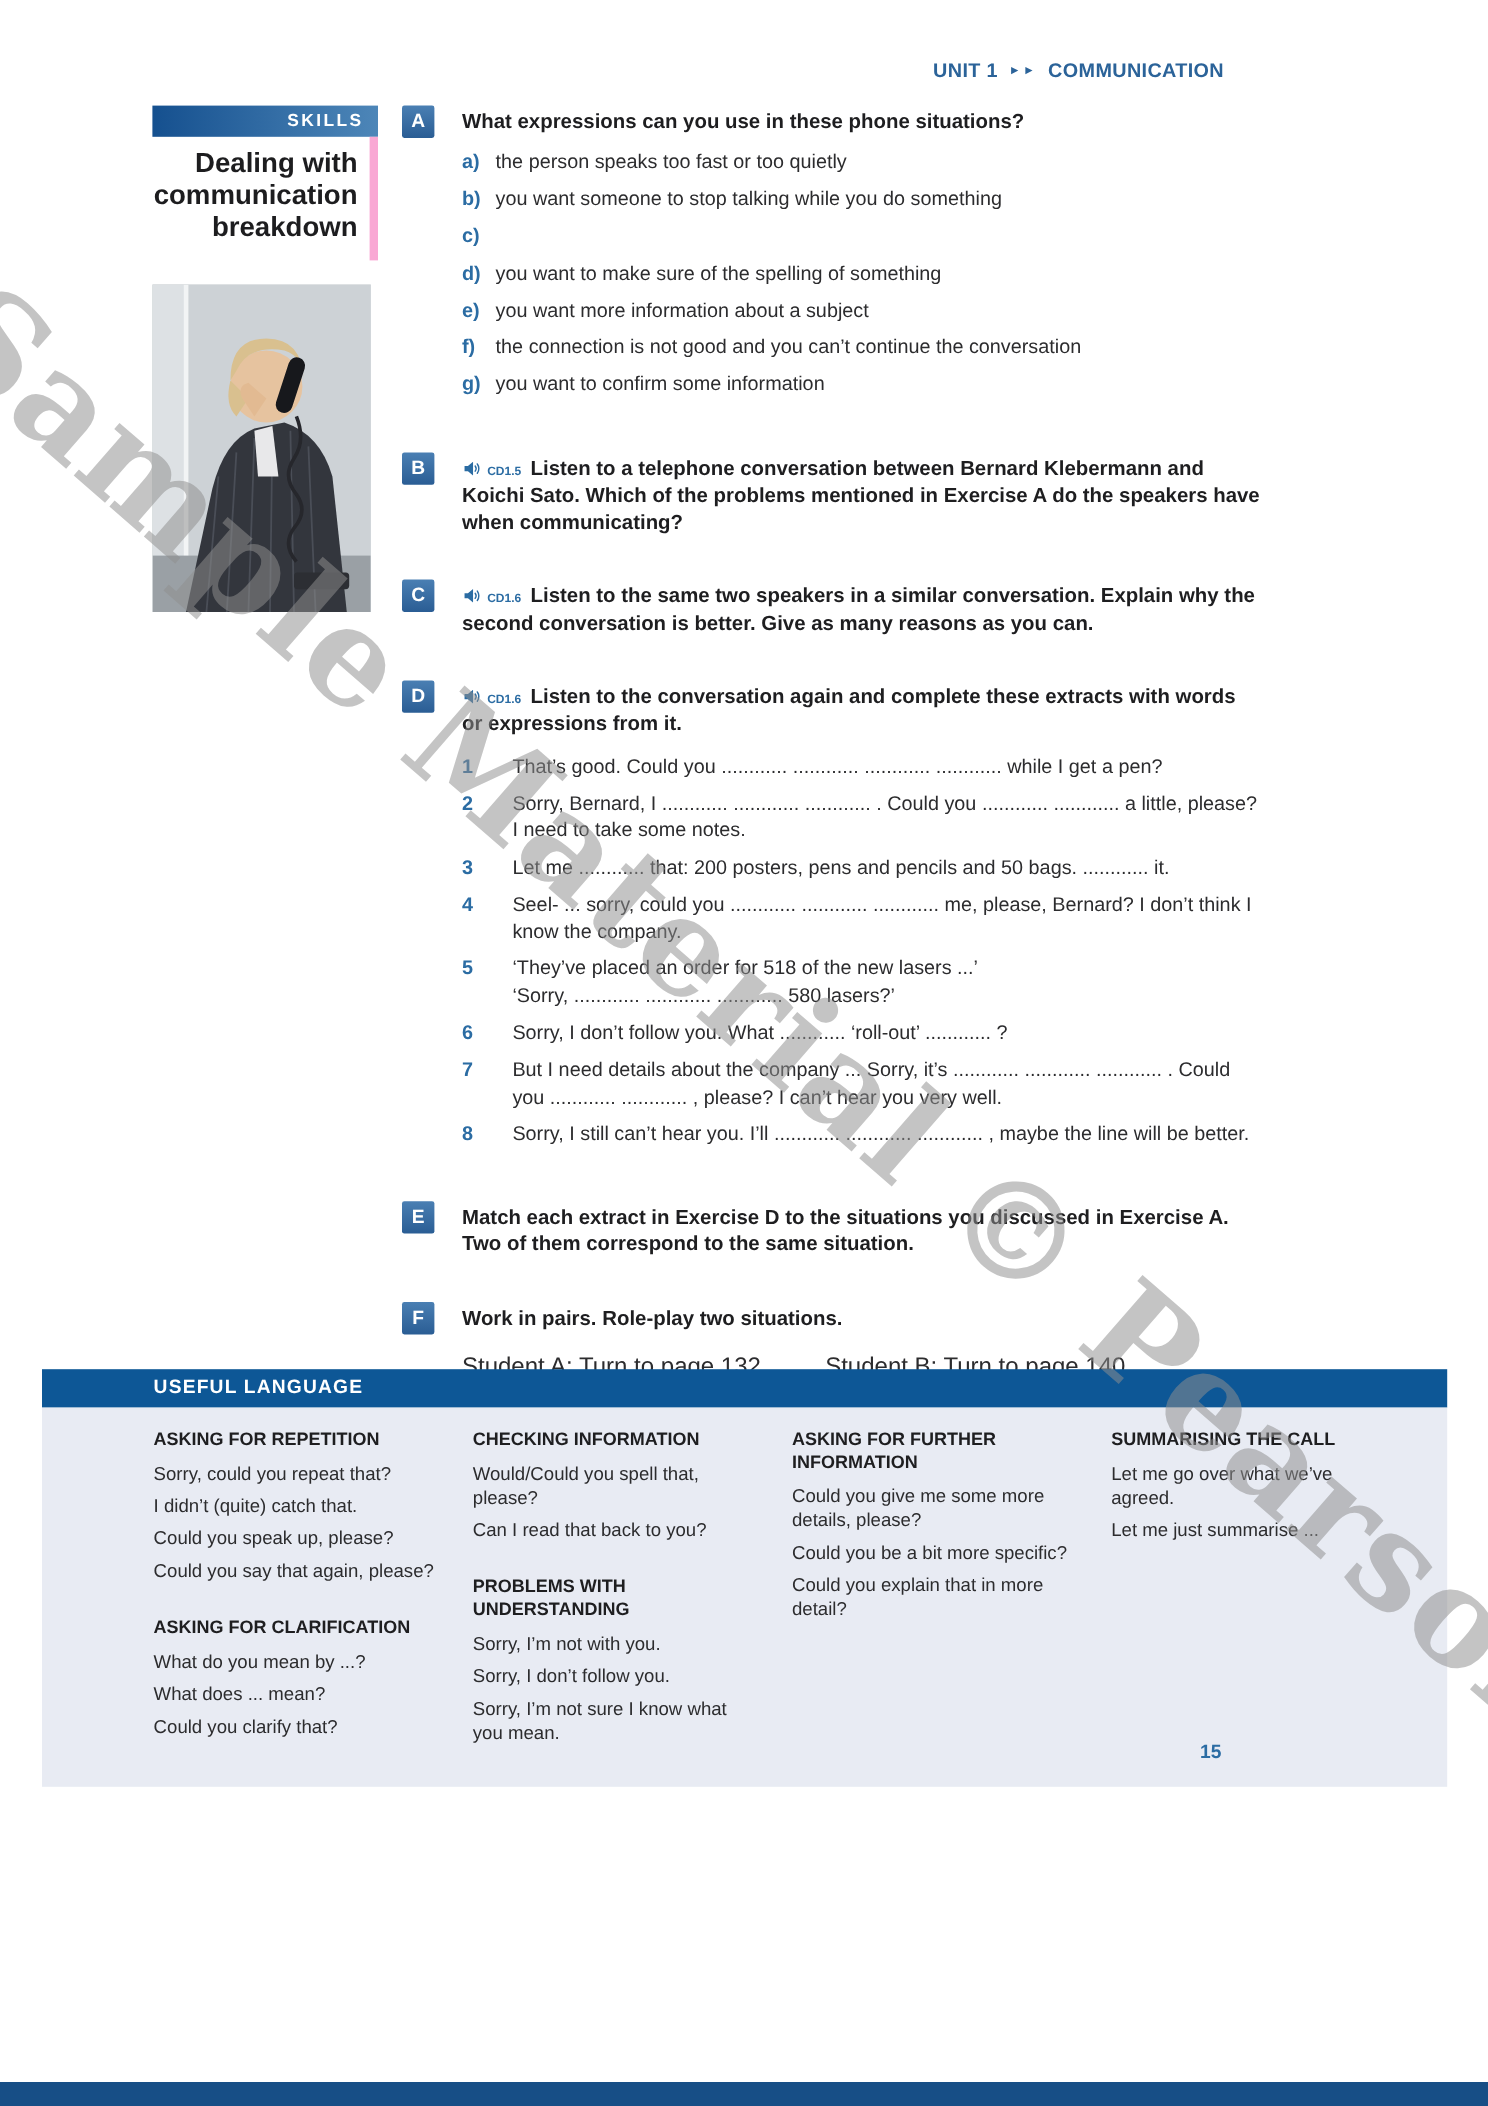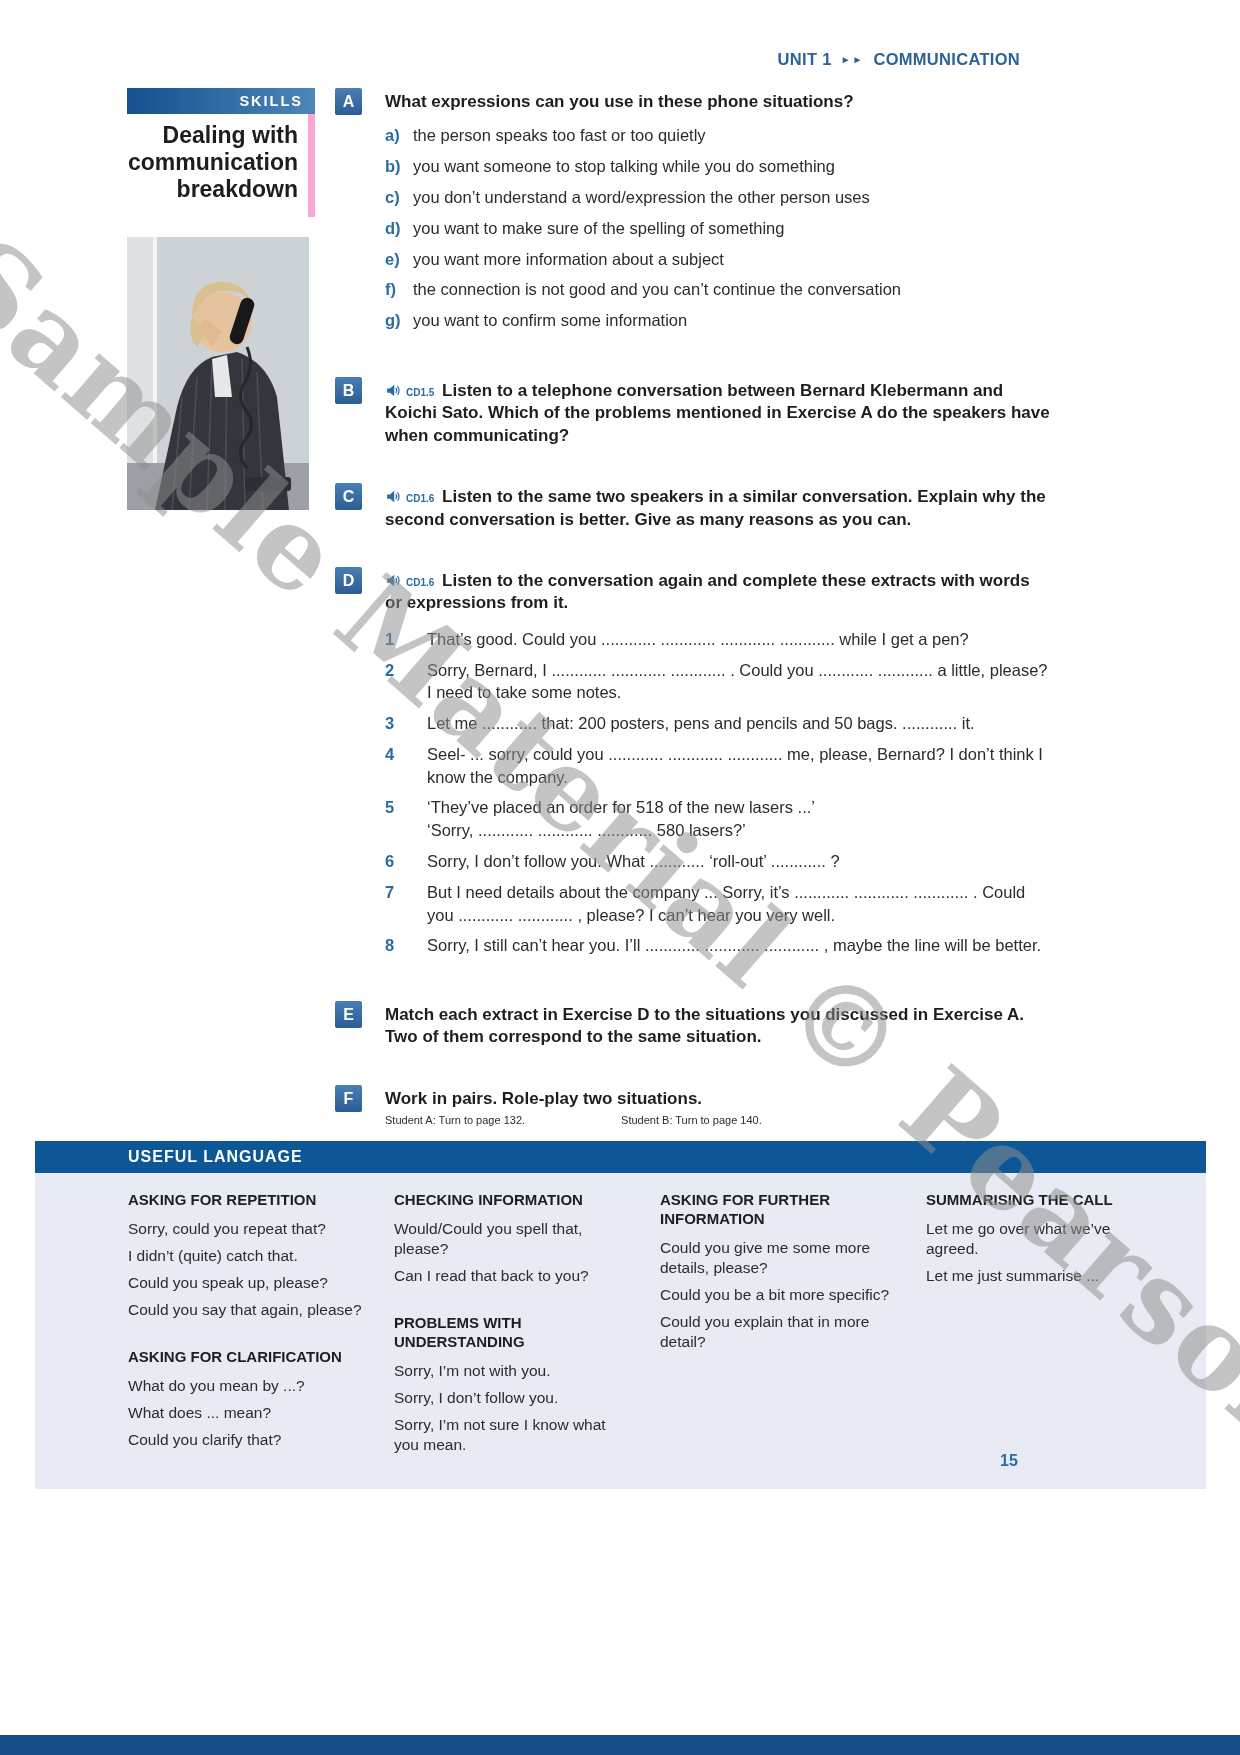--- a/index.html
+++ b/index.html
@@ -112,7 +112,6 @@
             </div>
           <div class="a-item">
               <span class="label">c)</span>
-              <span>you don’t understand a word/expression the other person uses</span>
             </div>
           <div class="a-item">
               <span class="label">d)</span>

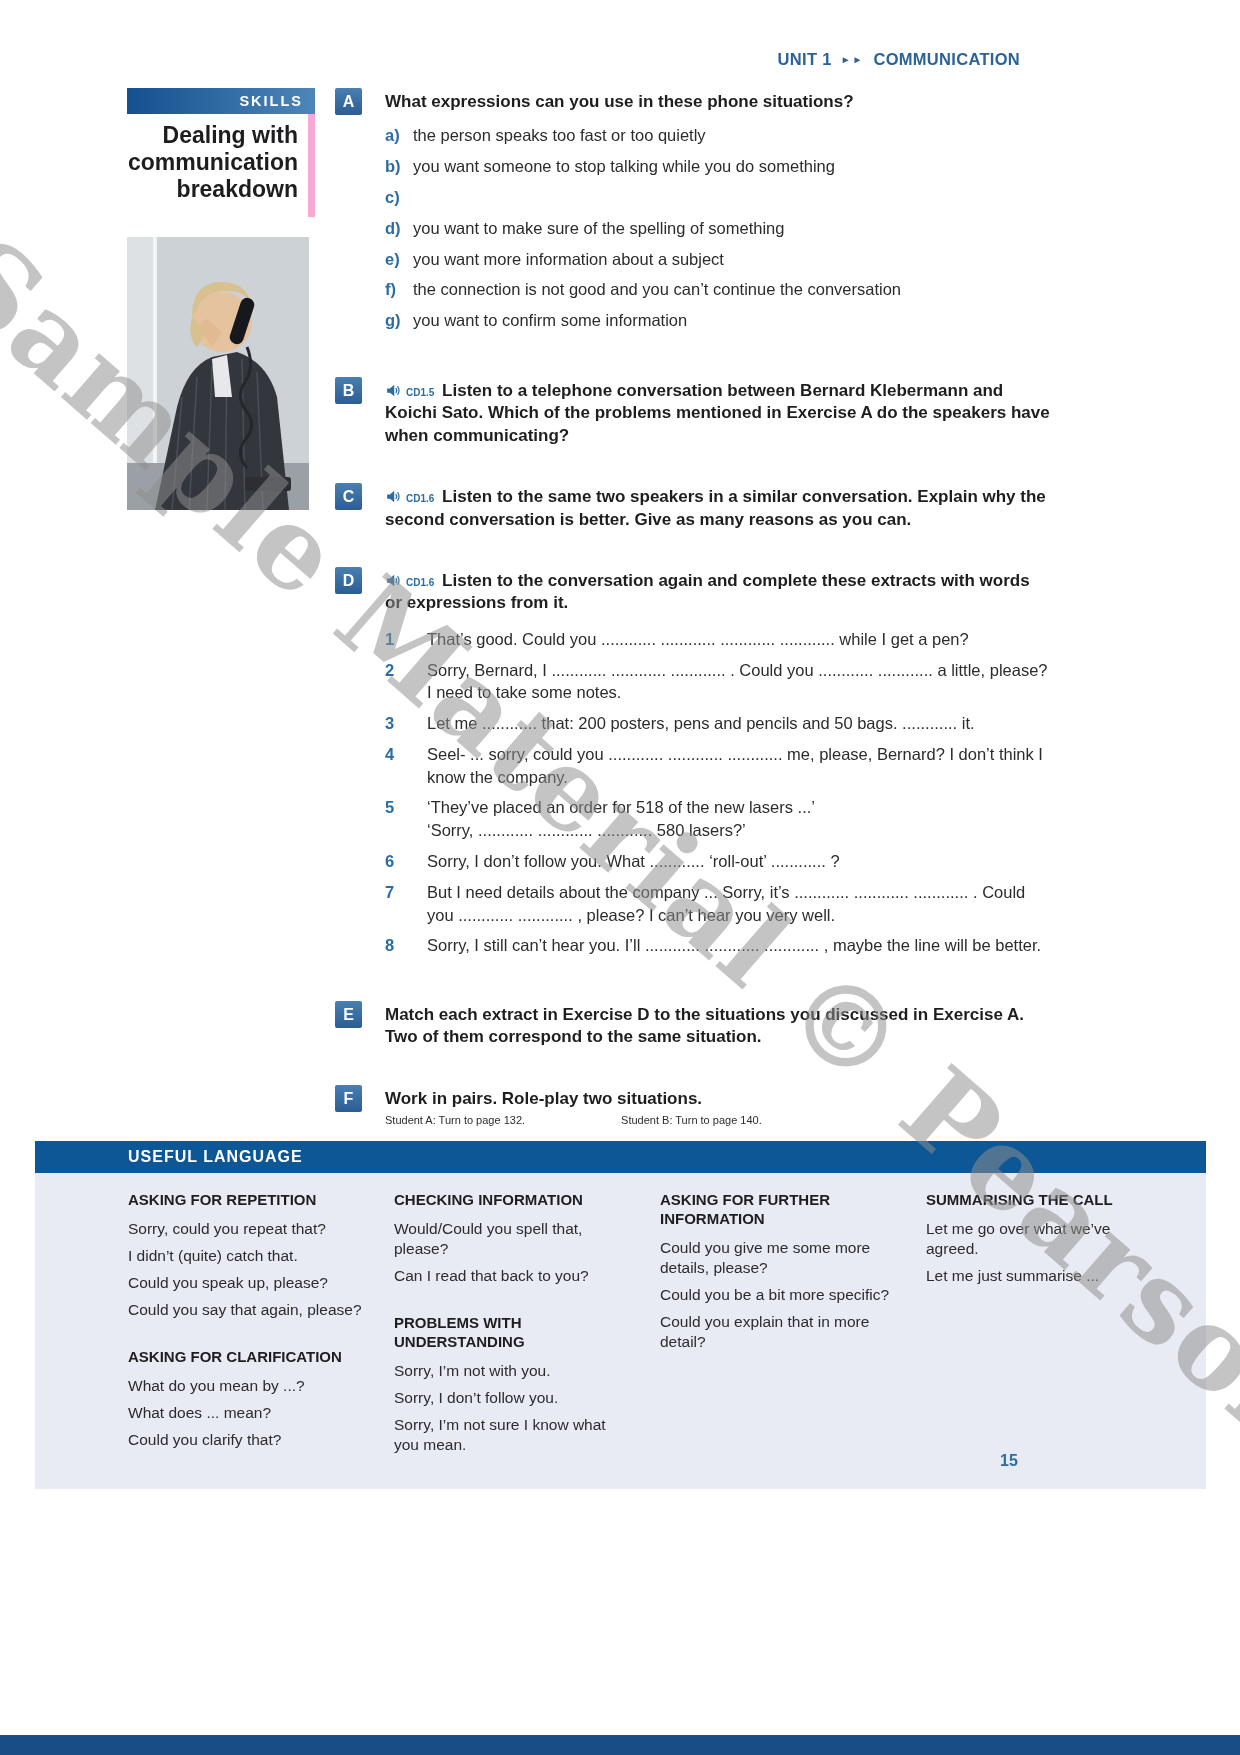--- a/index.html
+++ b/index.html
@@ -44,7 +44,7 @@
   .d-item .num { flex:0 0 26px; color:#2b6ca3; font-weight:bold; }
   .d-item .text { flex:1; white-space:pre-line;margin-left:16px; }
 
-  .students { margin-top:4px; font-size:11px; display:flex; gap:96px; }
+  .students { margin-top:18px; font-size:20px; display:flex; gap:48px; }
 
   
   .useful { position:absolute; left:35px; top:1141px; width:1171px; z-index:2; }

